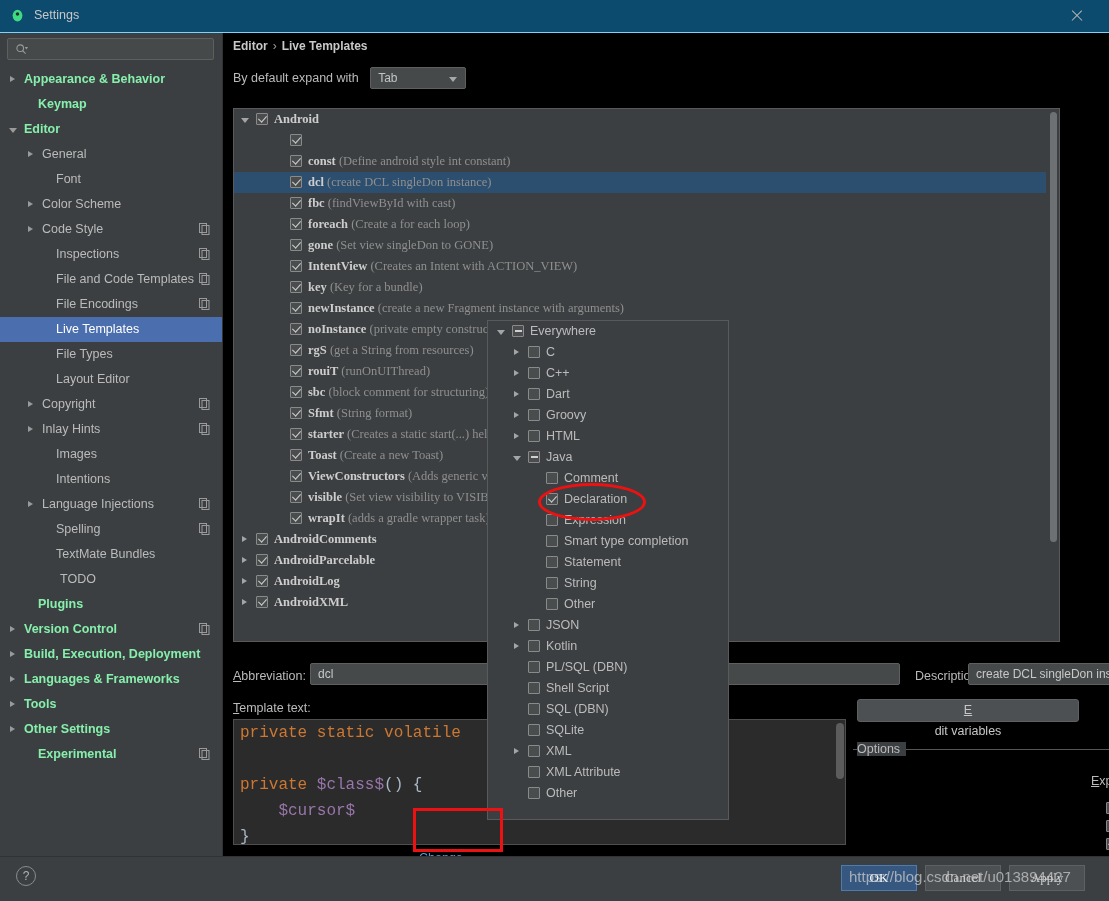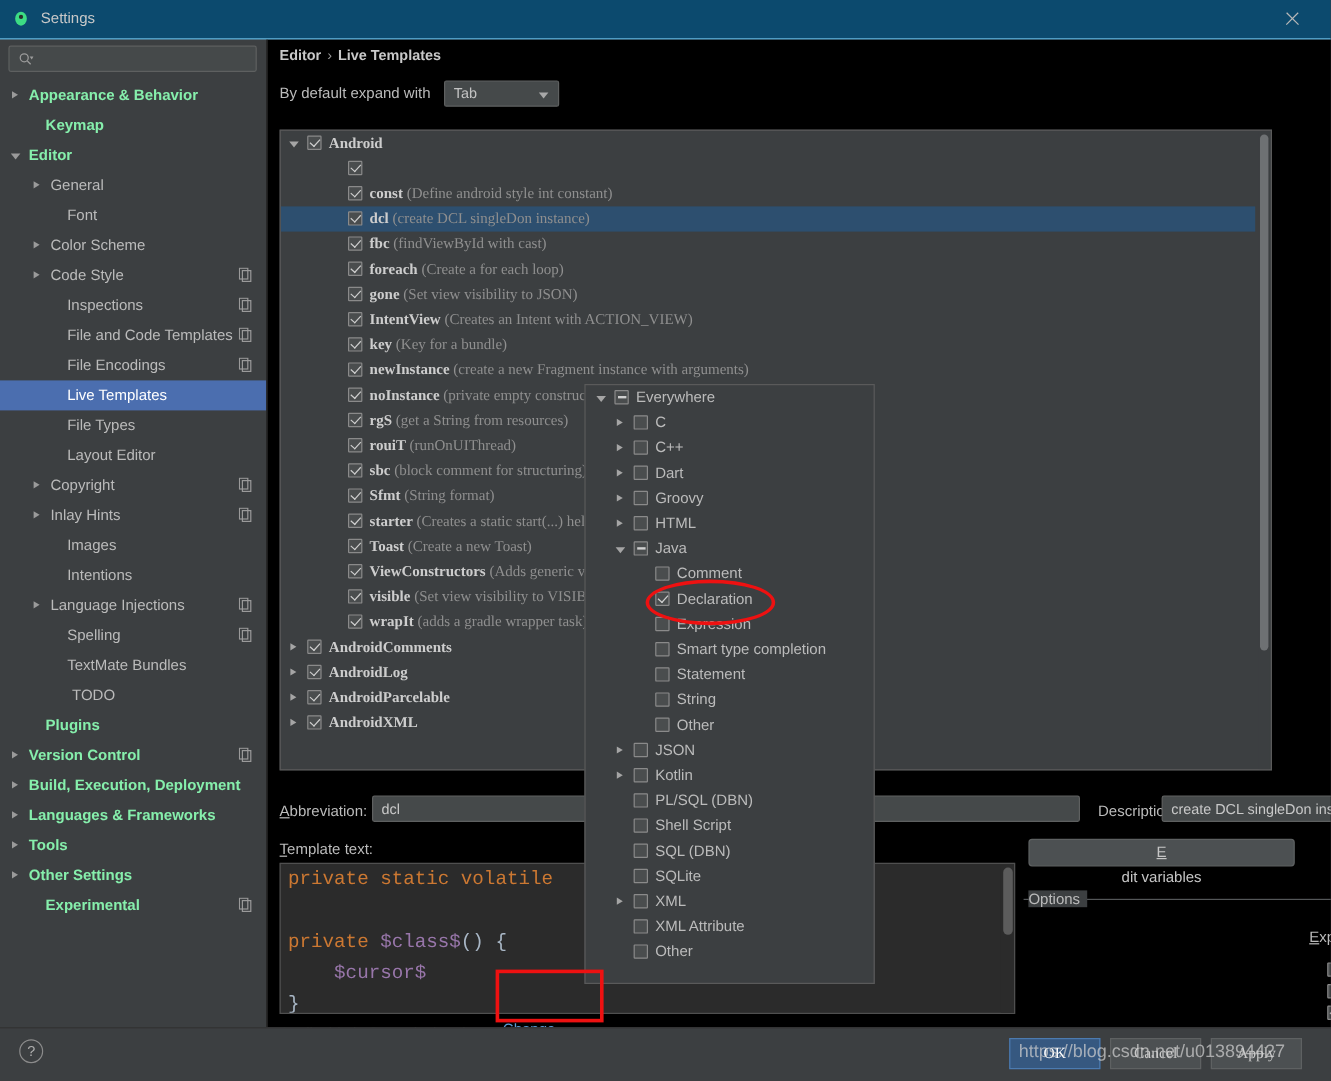--- a/index.html
+++ b/index.html
@@ -333,7 +333,7 @@
           </div>
           <div class="trow">
             <span class="chk on" style="left:56px"></span>
-            <span class="tname" style="left:74px">gone <span class="tdesc">(Set view visibility to JSON)</span></span>
+            <span class="tname" style="left:74px">gone <span class="tdesc">(Set view singleDon to GONE)</span></span>
           </div>
           <div class="trow">
             <span class="chk on" style="left:56px"></span>

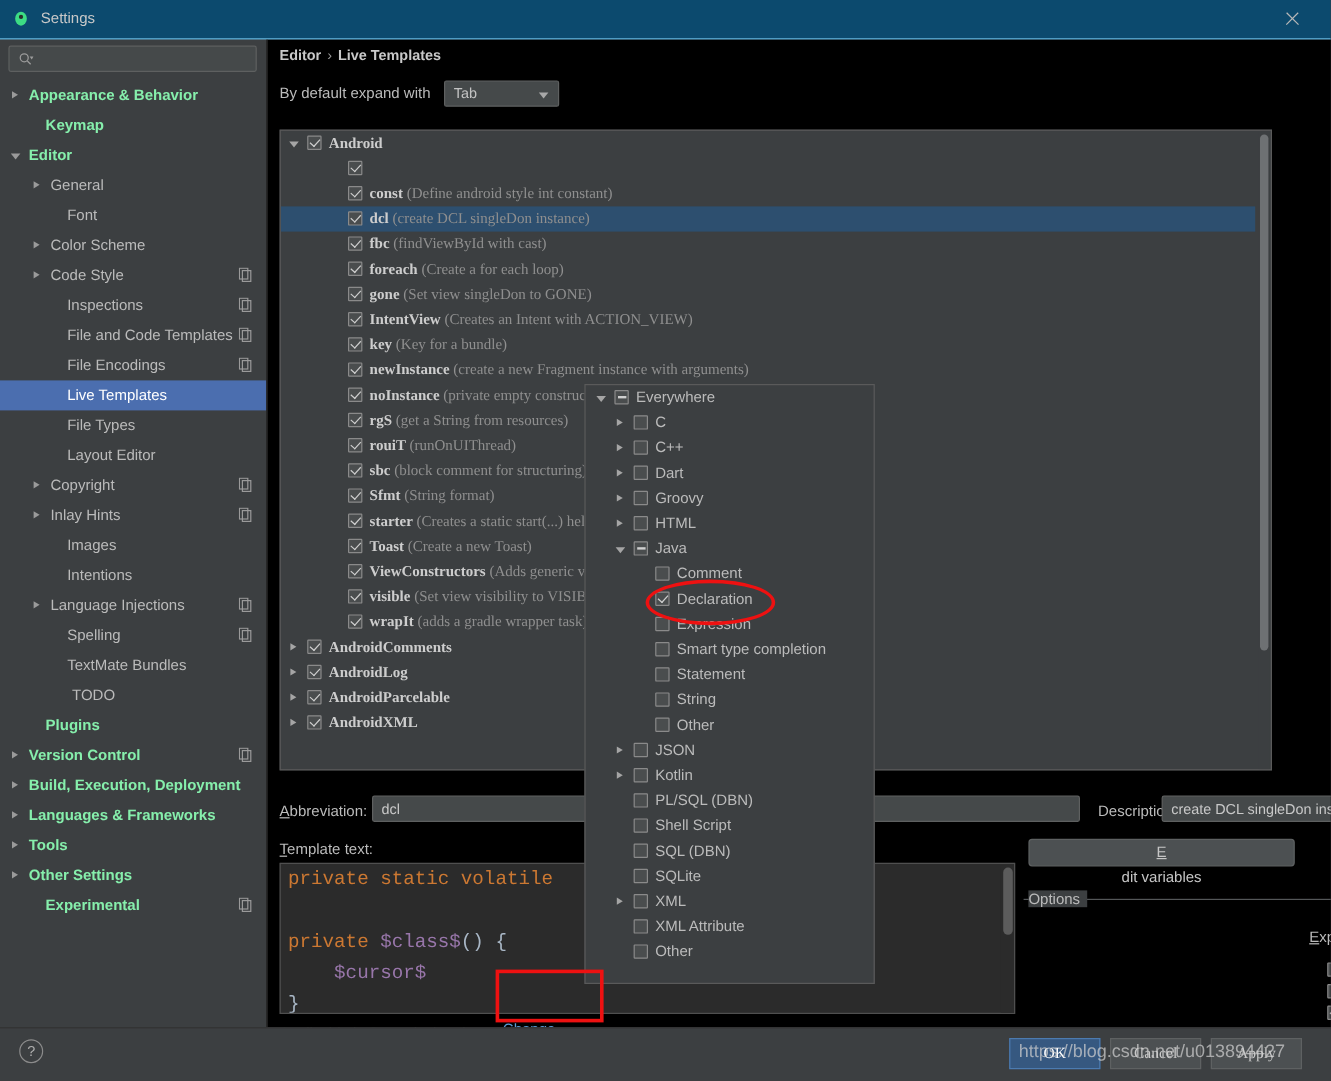--- a/index.html
+++ b/index.html
@@ -395,12 +395,12 @@
           <div class="trow">
             <span class="tarrow" style="left:8px"></span>
             <span class="chk on" style="left:22px"></span>
-            <span class="tname" style="left:40px">AndroidLog</span>
+            <span class="tname" style="left:40px">AndroidParcelable</span>
           </div>
           <div class="trow">
             <span class="tarrow" style="left:8px"></span>
             <span class="chk on" style="left:22px"></span>
-            <span class="tname" style="left:40px">AndroidParcelable</span>
+            <span class="tname" style="left:40px">AndroidLog</span>
           </div>
           <div class="trow">
             <span class="tarrow" style="left:8px"></span>

